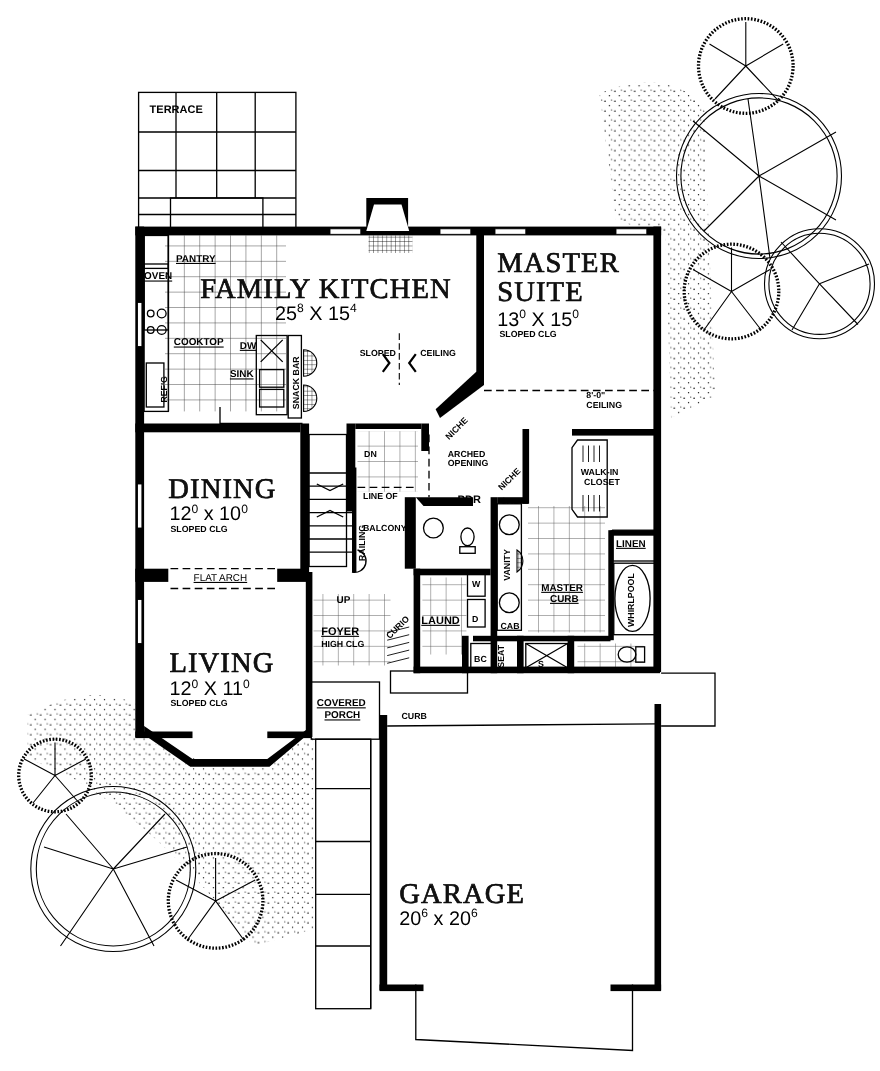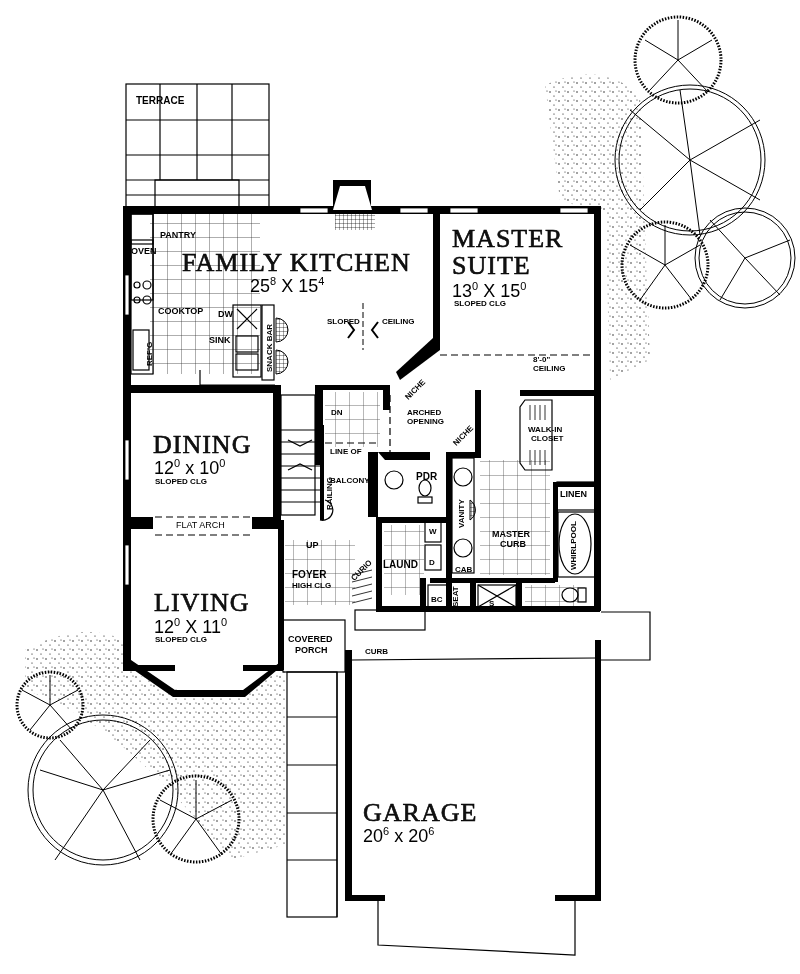--- a/index.html
+++ b/index.html
@@ -9,7 +9,7 @@
   .room-title { font-family: "Liberation Serif", serif; font-weight: normal; font-size: 26px; letter-spacing: 1px; color:#111; -webkit-text-stroke: 0.6px #000; }
   .room-dim { font-family: "Liberation Sans", sans-serif; font-weight: normal; font-size: 18px; }
   .room-dim sup { font-size: 11px; vertical-align: 7px; }
-  .small { font-size: 9px; }
+  .small { font-size: 9px; text-decoration: underline; }
   .tiny { font-size: 8px; }
   .med { font-size: 11px; text-align: center; }
   .vert { transform: rotate(-90deg); transform-origin: left top; }

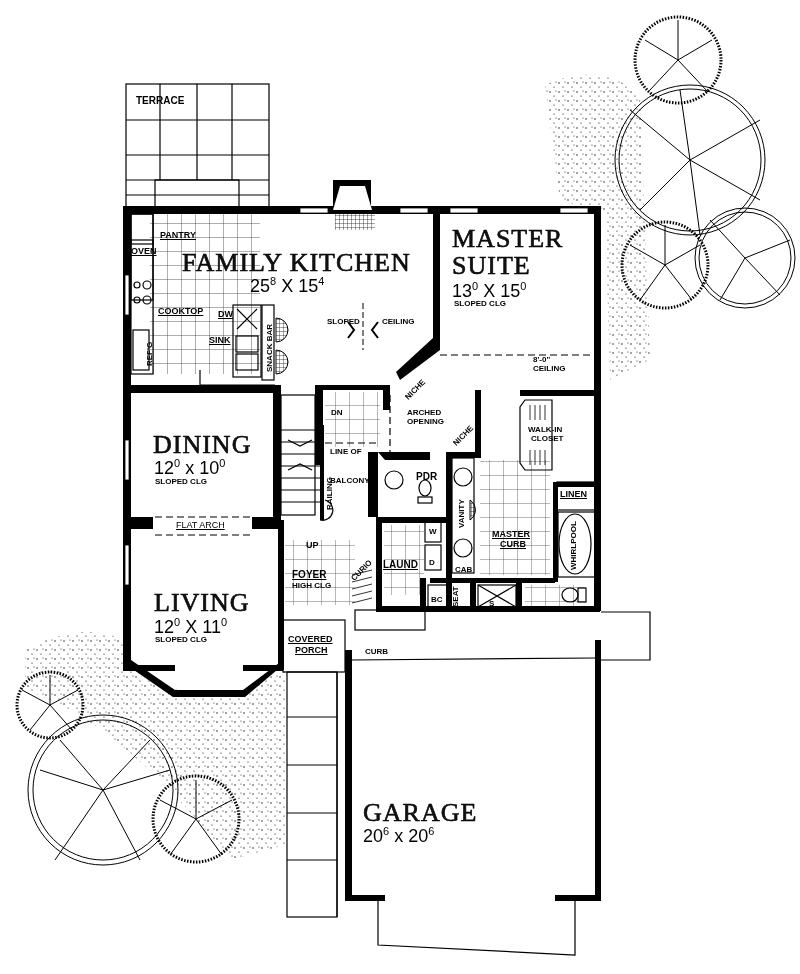--- a/index.html
+++ b/index.html
@@ -270,7 +270,7 @@
 <div class="lbl tiny" style="left:330px;top:448px;">LINE OF</div>
 <div class="lbl tiny" style="left:330px;top:457px;margin-top:20px;">BALCONY</div>
 <div class="lbl tiny vert" style="left:326px;top:510px;">RAILING</div>
-<div class="lbl med" style="left:416px;top:472px;font-size:10px;">PDR</div>
+<div class="lbl med" style="left:416px;top:450px;font-size:10px;">PDR</div>
 <div class="lbl tiny" style="left:455px;top:452px;">CAB</div>
 <div class="lbl tiny vert" style="left:458px;top:528px;">VANITY</div>
 <div class="lbl tiny" style="left:455px;top:566px;">CAB</div>

